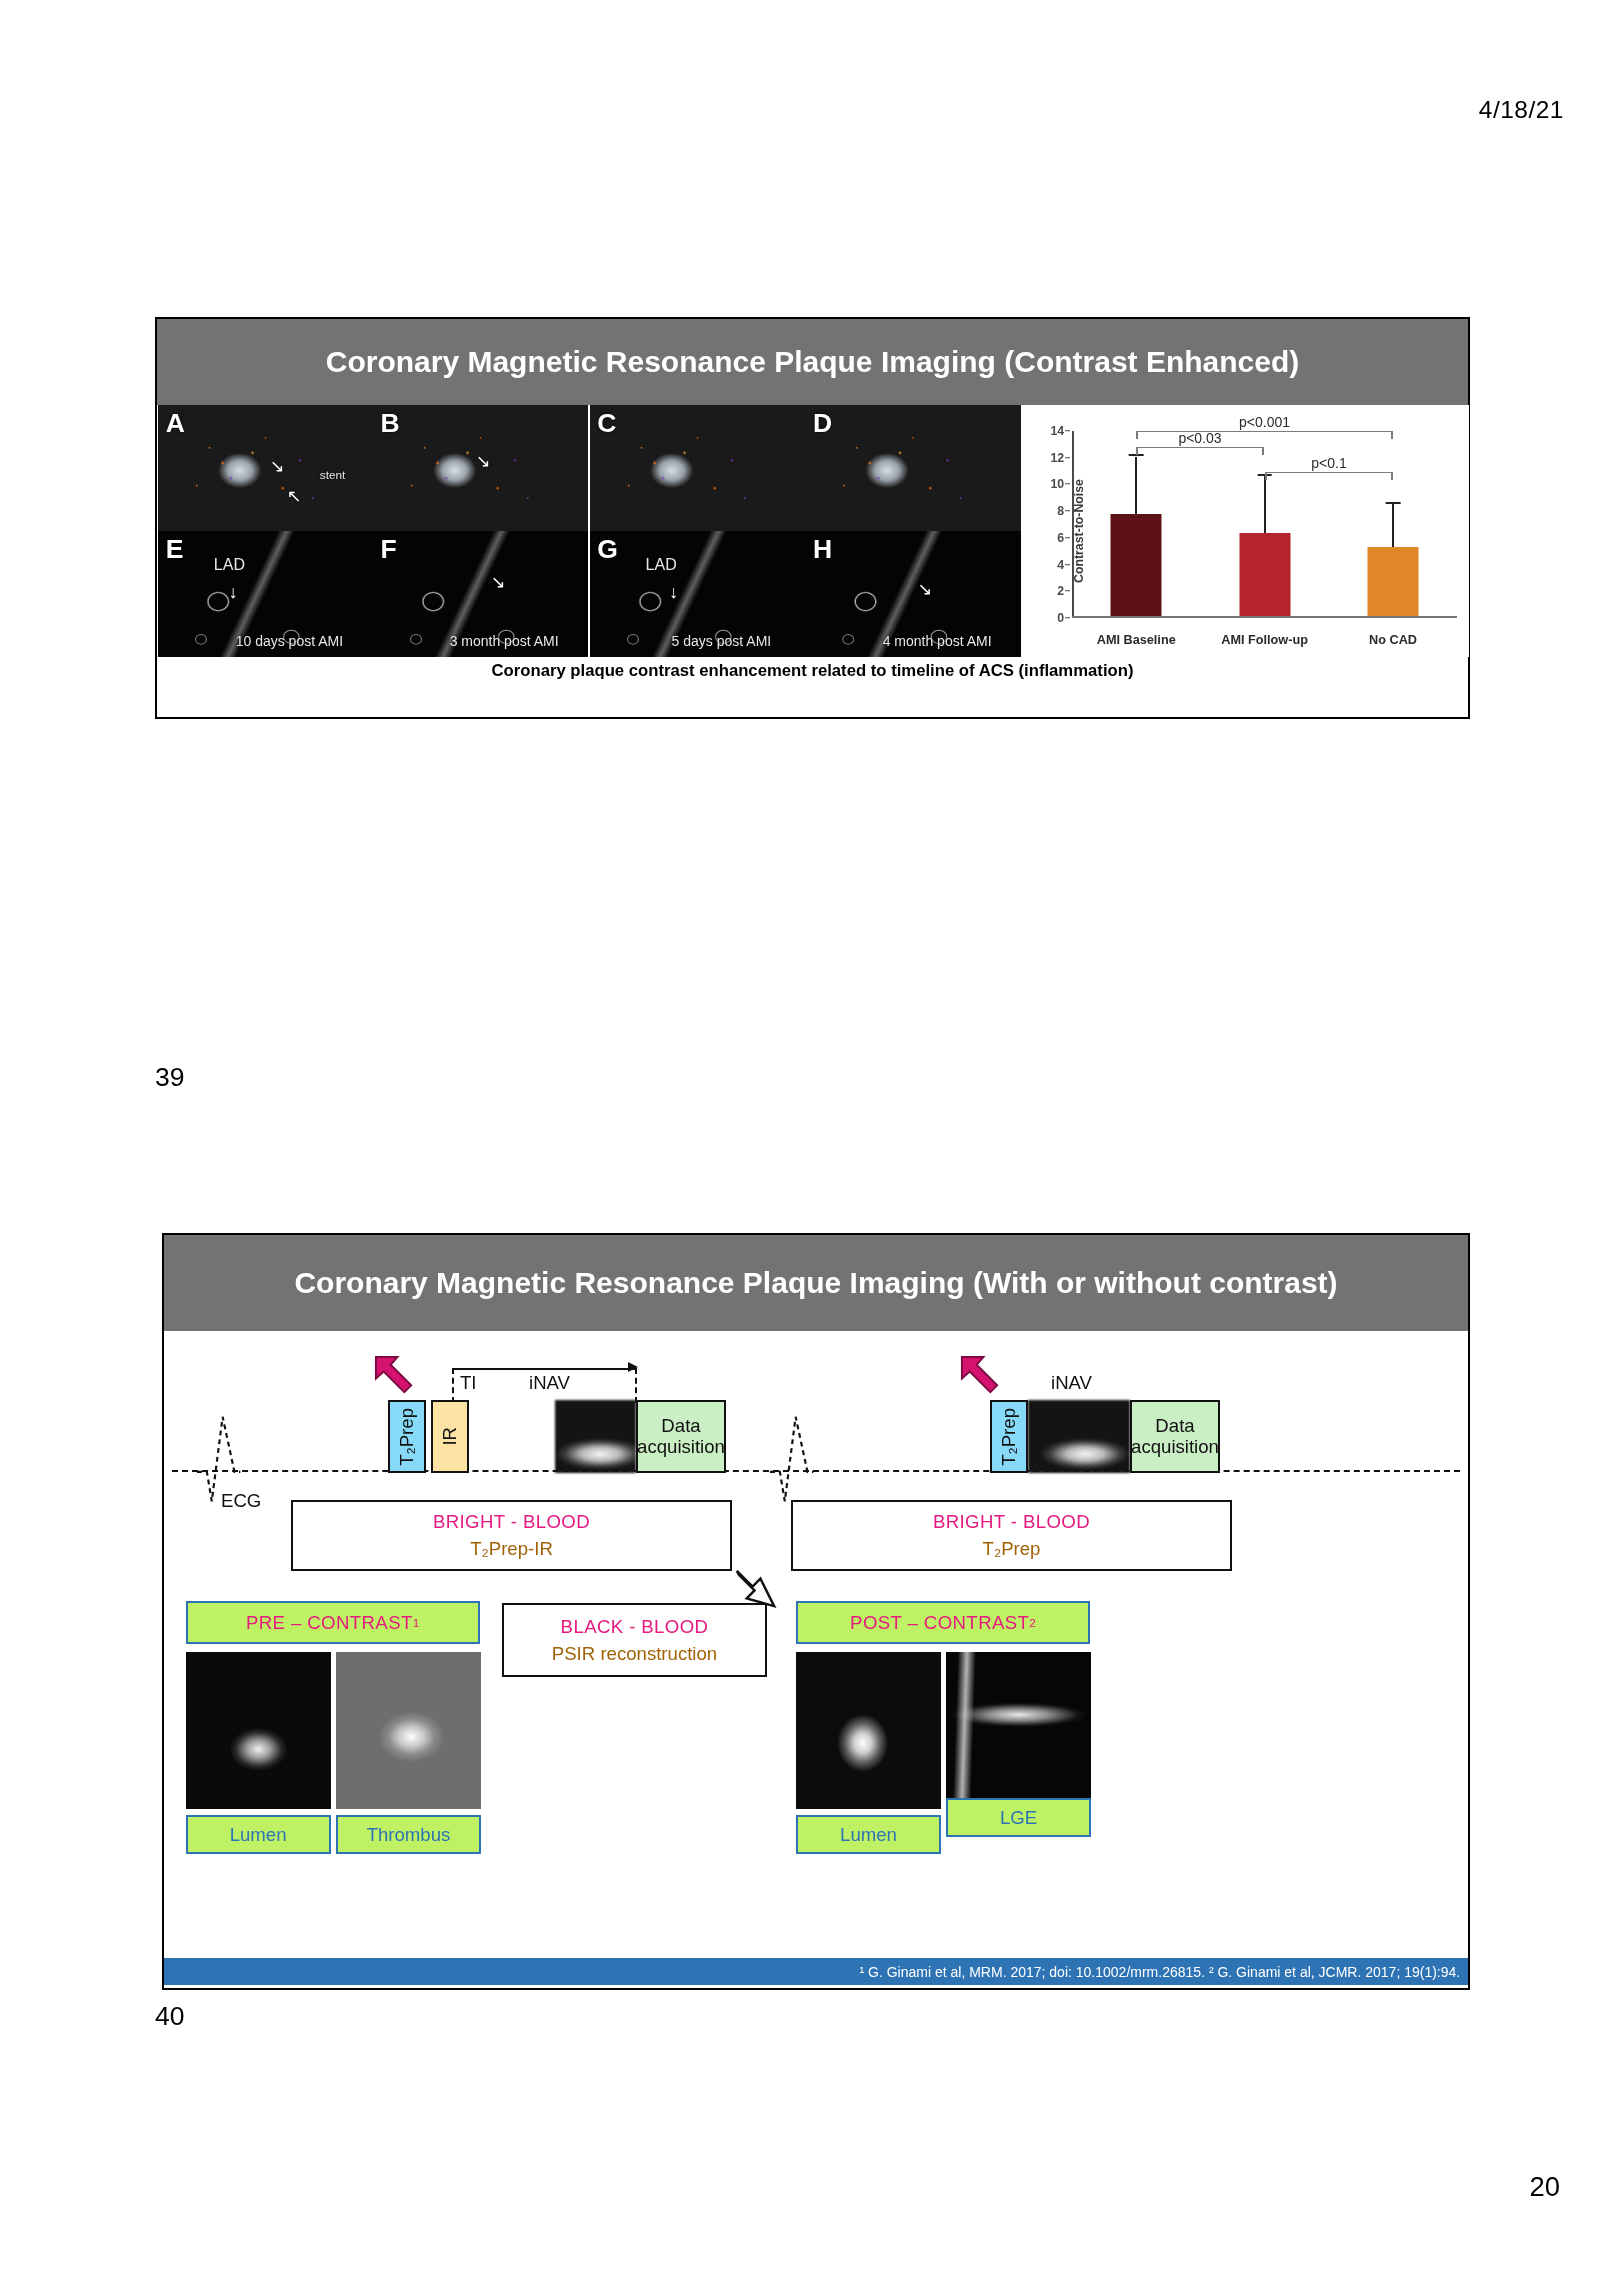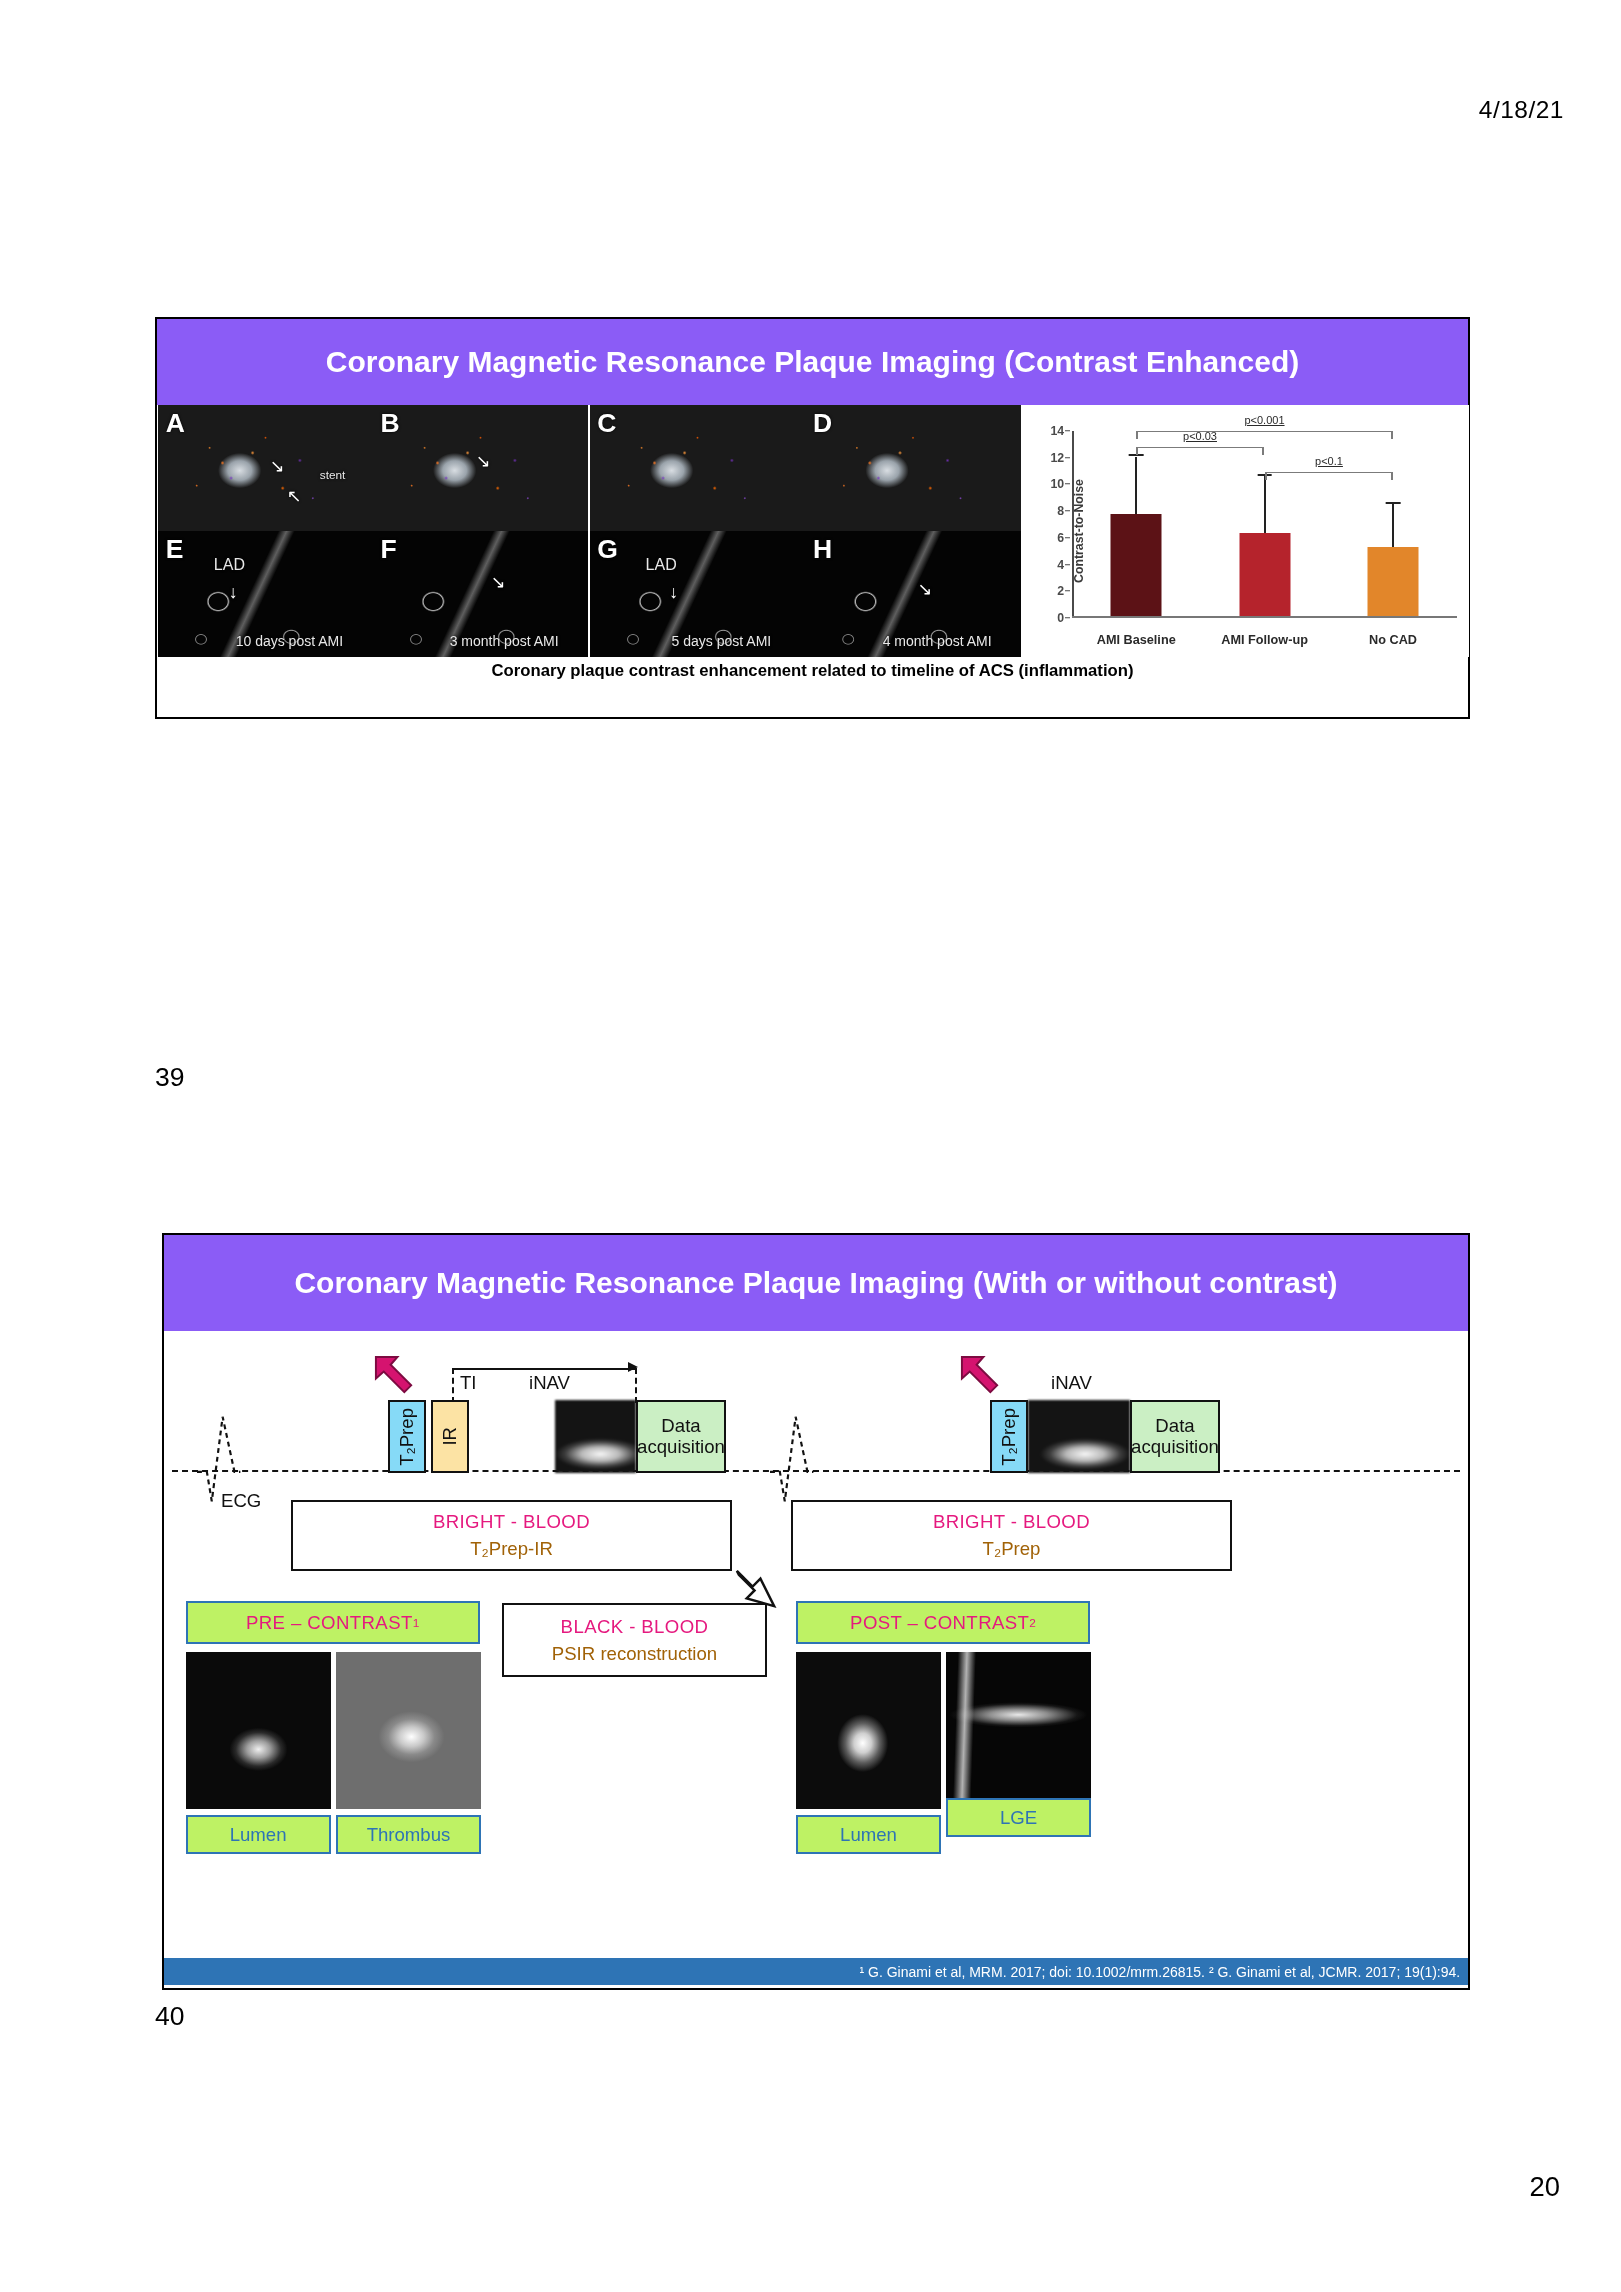--- a/index.html
+++ b/index.html
@@ -31,7 +31,7 @@
     border: 2.9px solid #000;
   }
   .slide-title {
-    background: #8b5cf6;
+    background: #737373;
     color: #fff;
     font-weight: bold;
     text-align: right;

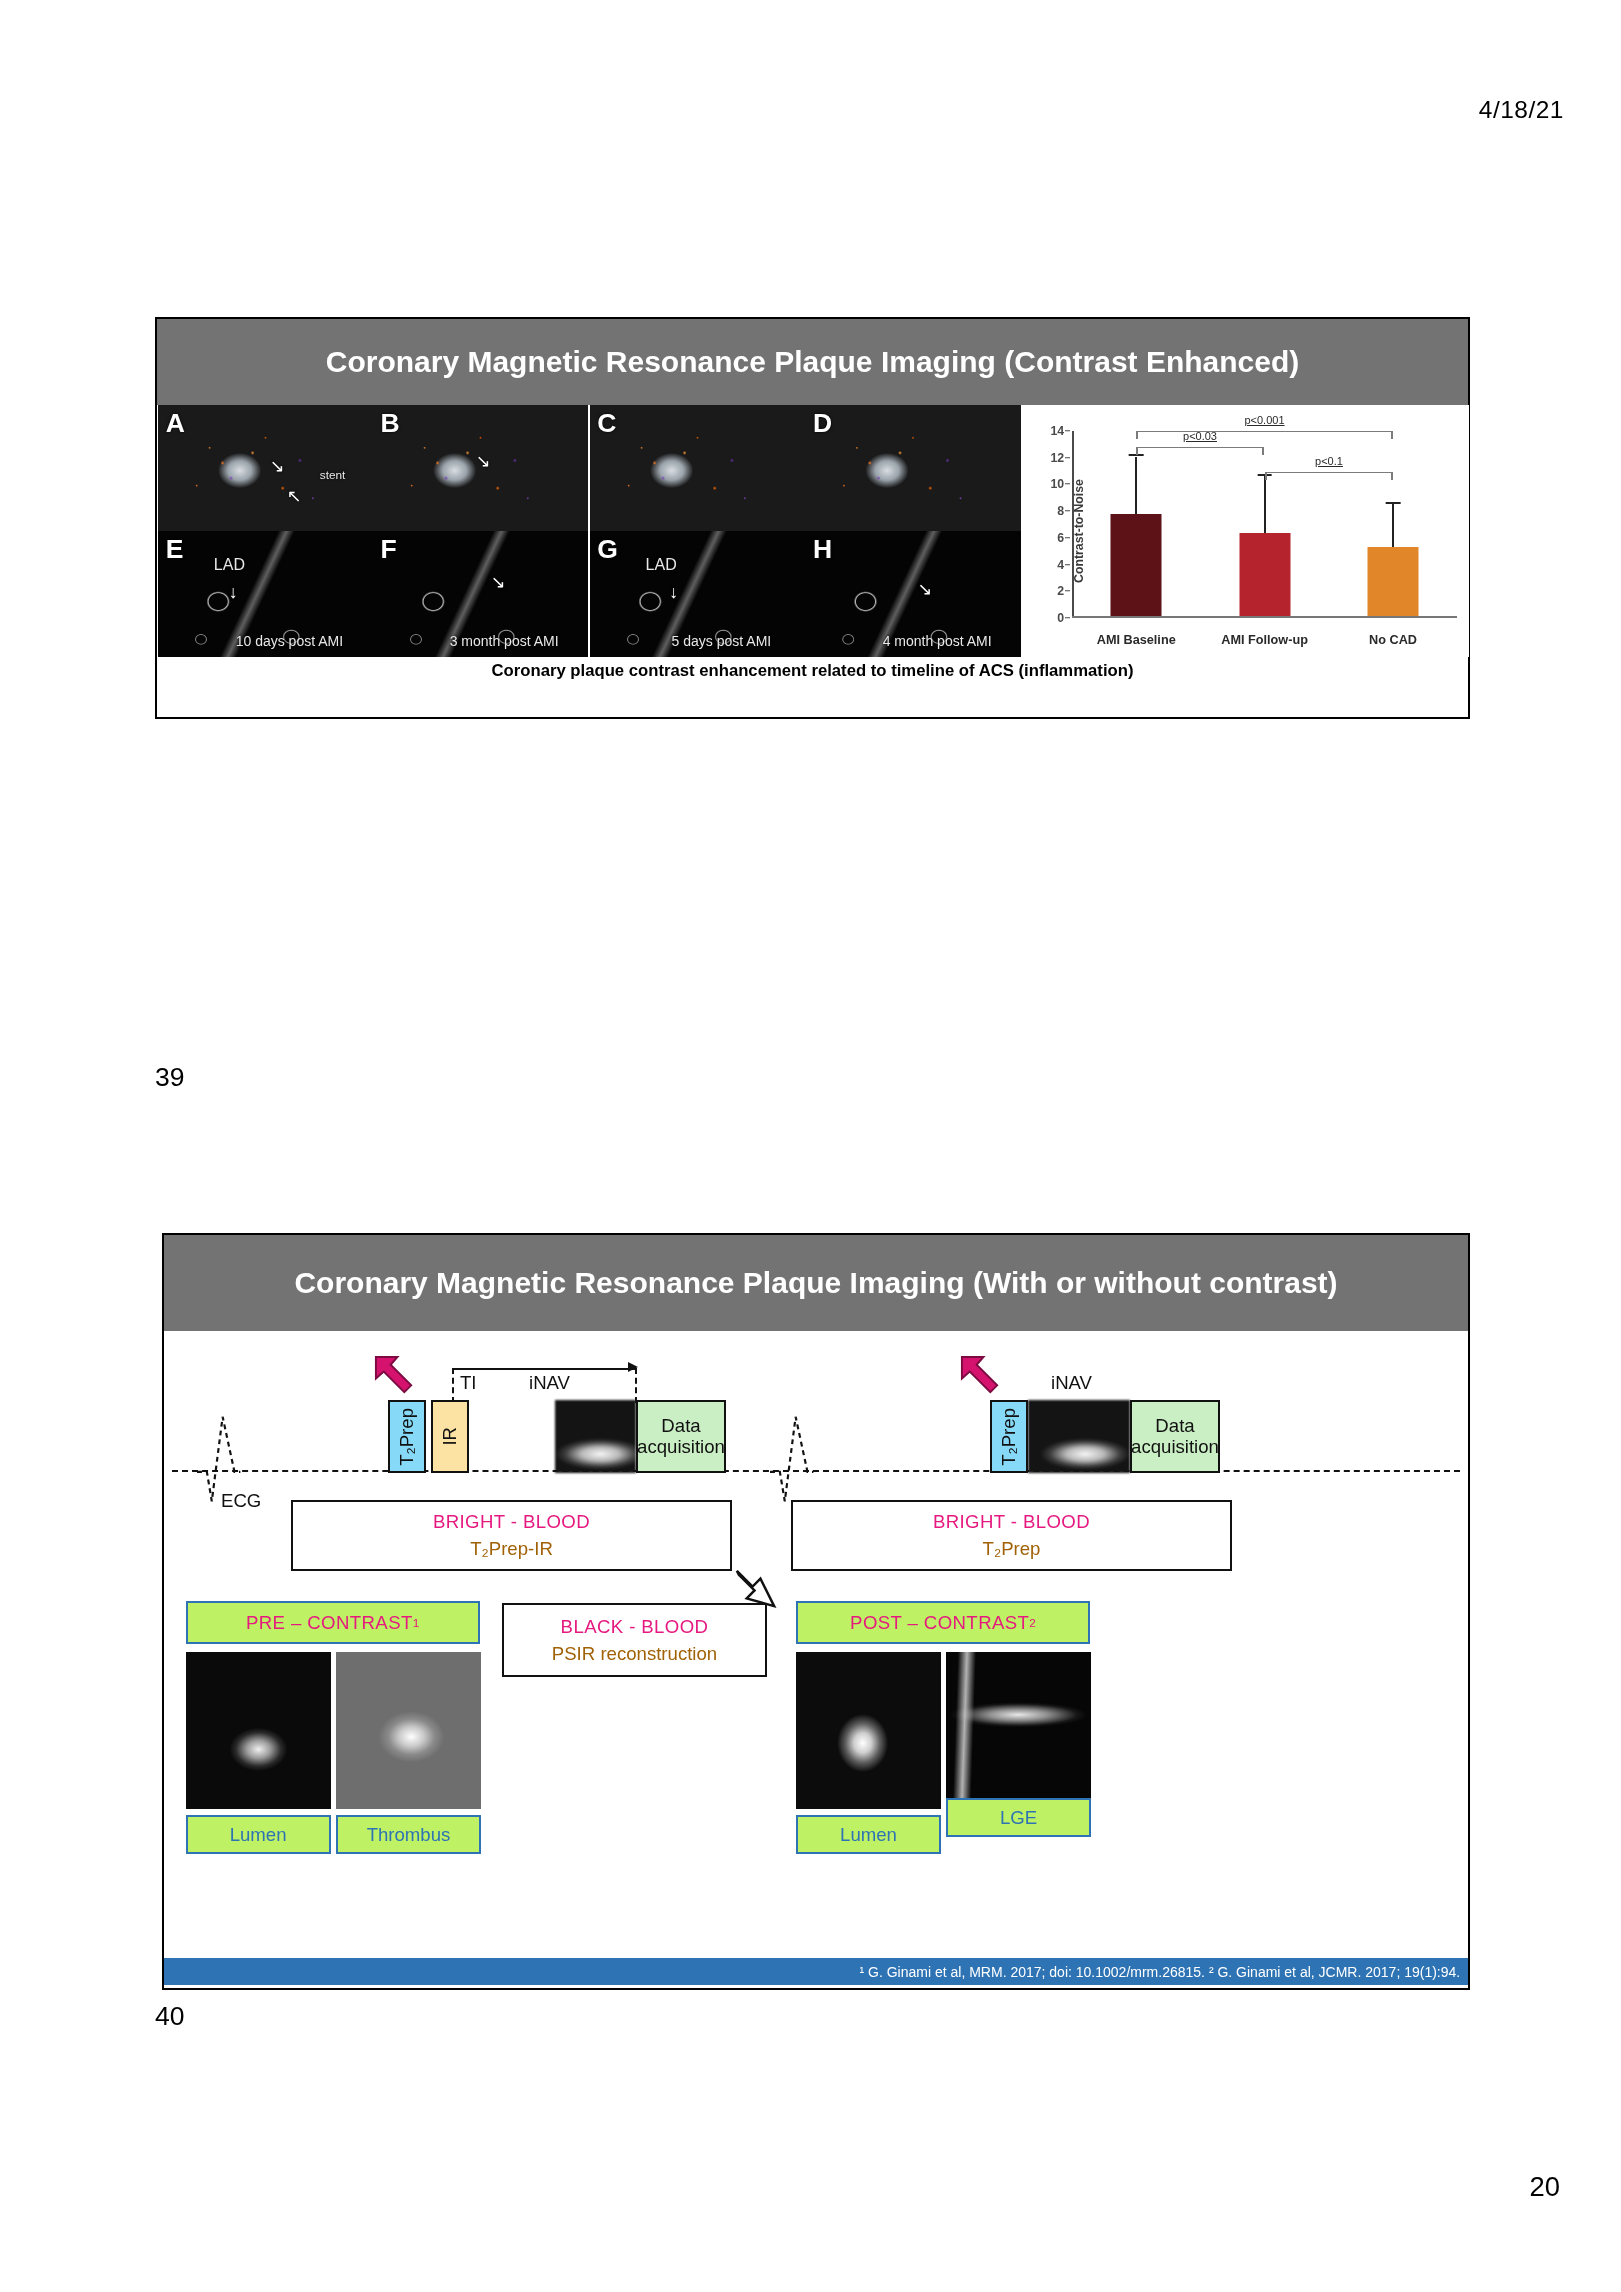--- a/index.html
+++ b/index.html
@@ -172,7 +172,7 @@
   .sig-tick-l, .sig-tick-r { position: absolute; width: 1.6px; background: #7b7b7b; }
   .sig-text {
     position: absolute; transform: translateX(-50%);
-    font-size: 11px; color: #2a2a2a; white-space: nowrap; text-decoration: underline;
+    font-size: 14px; color: #2a2a2a; white-space: nowrap;
   }
 
   .caption-39 {

